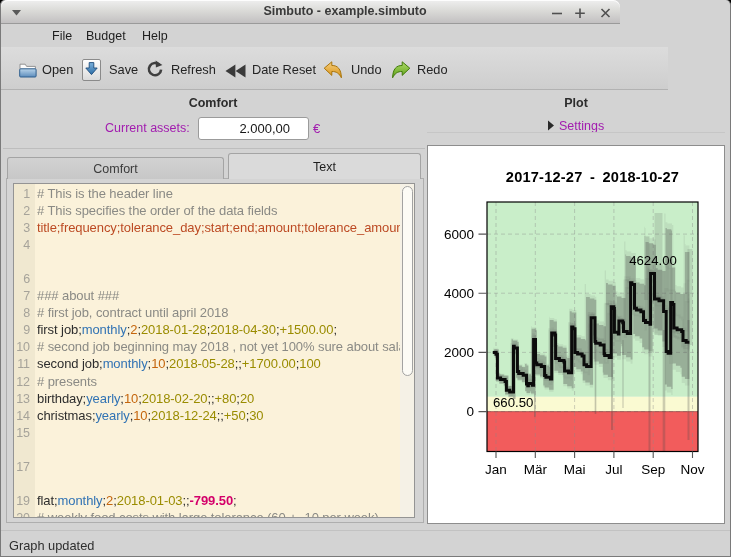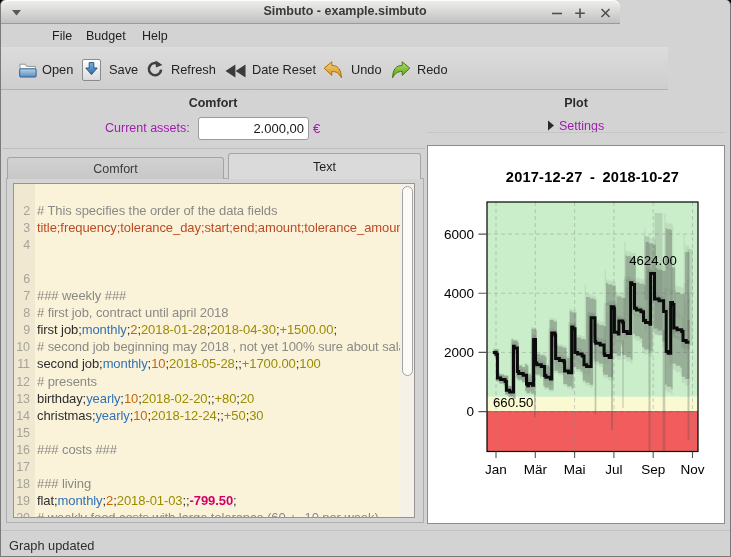--- a/index.html
+++ b/index.html
@@ -23,7 +23,7 @@
 .hdr { position:absolute; font-size:12.5px; font-weight:bold; color:#2c2c2c; }
 #assets { position:absolute; left:197px; top:117px; width:111px; height:23px;
   background:#fff; border:1px solid #9b9b9b; border-radius:3px;
-  font-size:13px; color:#161616; text-align:right; padding:3px 4px 0 0; }
+  font-size:13px; color:#161616; text-align:right; padding:3px 18px 0 0; }
 .small { position:absolute; font-size:12.5px; color:#a21caf; }
 
 #tab1 { position:absolute; left:6px; top:157px; width:217px; height:22px;

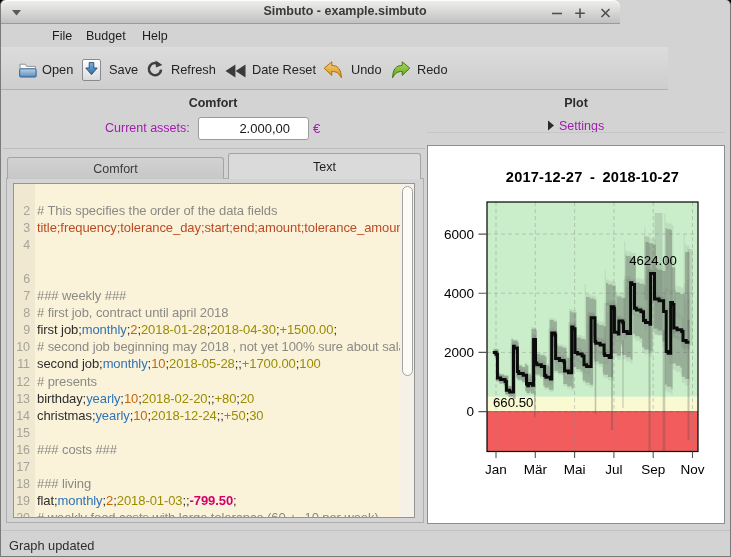--- a/index.html
+++ b/index.html
@@ -155,6 +155,7 @@
   <div id="tview">
     <div id="gutter"></div>
     <div id="txtclip">
+<div class="ln" style="top:1.6px"><i>1</i><b><span style="color:#8a8a85"># This is the header line</span></b></div>
 <div class="ln" style="top:18.7px"><i>2</i><b><span style="color:#8a8a85"># This specifies the order of the data fields</span></b></div>
 <div class="ln" style="top:35.8px"><i>3</i><b><span style="color:#bc4a23">title;frequency;tolerance_day;start;end;amount;tolerance_amount</span></b></div>
 <div class="ln" style="top:52.8px"><i>4</i><b></b></div>

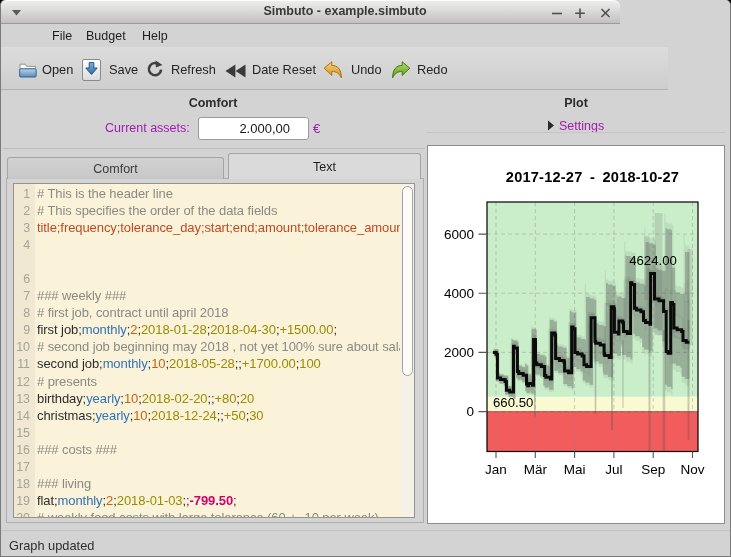--- a/index.html
+++ b/index.html
@@ -160,7 +160,7 @@
 <div class="ln" style="top:35.8px"><i>3</i><b><span style="color:#bc4a23">title;frequency;tolerance_day;start;end;amount;tolerance_amount</span></b></div>
 <div class="ln" style="top:52.8px"><i>4</i><b></b></div>
 <div class="ln" style="top:87.0px"><i>6</i><b></b></div>
-<div class="ln" style="top:104.1px"><i>7</i><b><span style="color:#8a8a85">### weekly ###</span></b></div>
+<div class="ln" style="top:104.1px"><i>7</i><b><span style="color:#8a8a85">### about ###</span></b></div>
 <div class="ln" style="top:121.2px"><i>8</i><b><span style="color:#8a8a85"># first job, contract until april 2018</span></b></div>
 <div class="ln" style="top:138.3px"><i>9</i><b><span style="color:#2d2d2d">first job;</span><span style="color:#3173b4">monthly</span><span style="color:#2d2d2d">;</span><span style="color:#c4650c">2</span><span style="color:#2d2d2d">;</span><span style="color:#9a8c00">2018-01-28</span><span style="color:#2d2d2d">;</span><span style="color:#9a8c00">2018-04-30</span><span style="color:#2d2d2d">;</span><span style="color:#9a8c00">+1500.00</span><span style="color:#2d2d2d">;</span></b></div>
 <div class="ln" style="top:155.3px"><i>10</i><b><span style="color:#8a8a85"># second job beginning may 2018 , not yet 100% sure about salary</span></b></div>

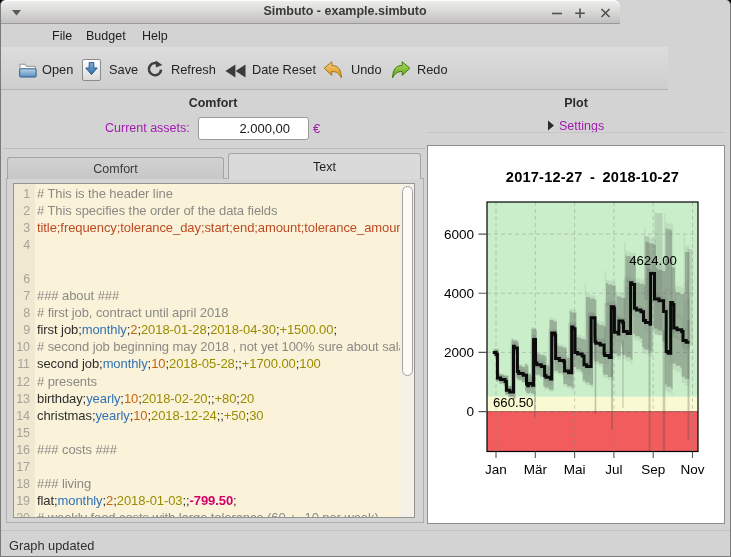--- a/index.html
+++ b/index.html
@@ -169,7 +169,6 @@
 <div class="ln" style="top:206.6px"><i>13</i><b><span style="color:#2d2d2d">birthday;</span><span style="color:#3173b4">yearly</span><span style="color:#2d2d2d">;</span><span style="color:#c4650c">10</span><span style="color:#2d2d2d">;</span><span style="color:#9a8c00">2018-02-20</span><span style="color:#2d2d2d">;;</span><span style="color:#9a8c00">+80</span><span style="color:#2d2d2d">;</span><span style="color:#9a8c00">20</span></b></div>
 <div class="ln" style="top:223.7px"><i>14</i><b><span style="color:#2d2d2d">christmas;</span><span style="color:#3173b4">yearly</span><span style="color:#2d2d2d">;</span><span style="color:#c4650c">10</span><span style="color:#2d2d2d">;</span><span style="color:#9a8c00">2018-12-24</span><span style="color:#2d2d2d">;;</span><span style="color:#9a8c00">+50</span><span style="color:#2d2d2d">;</span><span style="color:#9a8c00">30</span></b></div>
 <div class="ln" style="top:240.8px"><i>15</i><b></b></div>
-<div class="ln" style="top:257.8px"><i>16</i><b><span style="color:#8a8a85">### costs ###</span></b></div>
 <div class="ln" style="top:274.9px"><i>17</i><b></b></div>
 <div class="ln" style="top:292.0px"><i>18</i><b><span style="color:#8a8a85">### living</span></b></div>
 <div class="ln" style="top:309.1px"><i>19</i><b><span style="color:#2d2d2d">flat;</span><span style="color:#3173b4">monthly</span><span style="color:#2d2d2d">;</span><span style="color:#c4650c">2</span><span style="color:#2d2d2d">;</span><span style="color:#9a8c00">2018-01-03</span><span style="color:#2d2d2d">;;</span><span style="color:#d4006a;font-weight:bold">-799.50</span><span style="color:#2d2d2d">;</span></b></div>

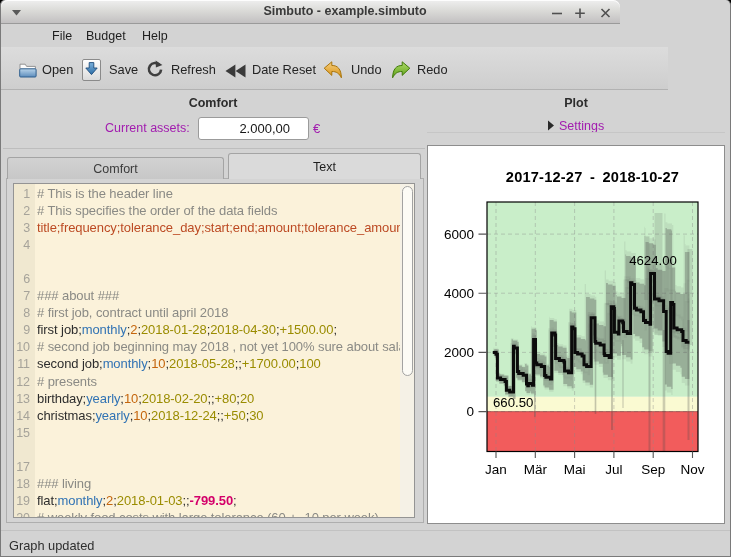--- a/index.html
+++ b/index.html
@@ -170,7 +170,6 @@
 <div class="ln" style="top:223.7px"><i>14</i><b><span style="color:#2d2d2d">christmas;</span><span style="color:#3173b4">yearly</span><span style="color:#2d2d2d">;</span><span style="color:#c4650c">10</span><span style="color:#2d2d2d">;</span><span style="color:#9a8c00">2018-12-24</span><span style="color:#2d2d2d">;;</span><span style="color:#9a8c00">+50</span><span style="color:#2d2d2d">;</span><span style="color:#9a8c00">30</span></b></div>
 <div class="ln" style="top:240.8px"><i>15</i><b></b></div>
 <div class="ln" style="top:274.9px"><i>17</i><b></b></div>
-<div class="ln" style="top:292.0px"><i>18</i><b><span style="color:#8a8a85">### living</span></b></div>
 <div class="ln" style="top:309.1px"><i>19</i><b><span style="color:#2d2d2d">flat;</span><span style="color:#3173b4">monthly</span><span style="color:#2d2d2d">;</span><span style="color:#c4650c">2</span><span style="color:#2d2d2d">;</span><span style="color:#9a8c00">2018-01-03</span><span style="color:#2d2d2d">;;</span><span style="color:#d4006a;font-weight:bold">-799.50</span><span style="color:#2d2d2d">;</span></b></div>
 <div class="ln" style="top:326.2px"><i>20</i><b><span style="color:#8a8a85"># weekly food costs with large tolerance (60 +- 10 per week)</span></b></div>
     </div>

